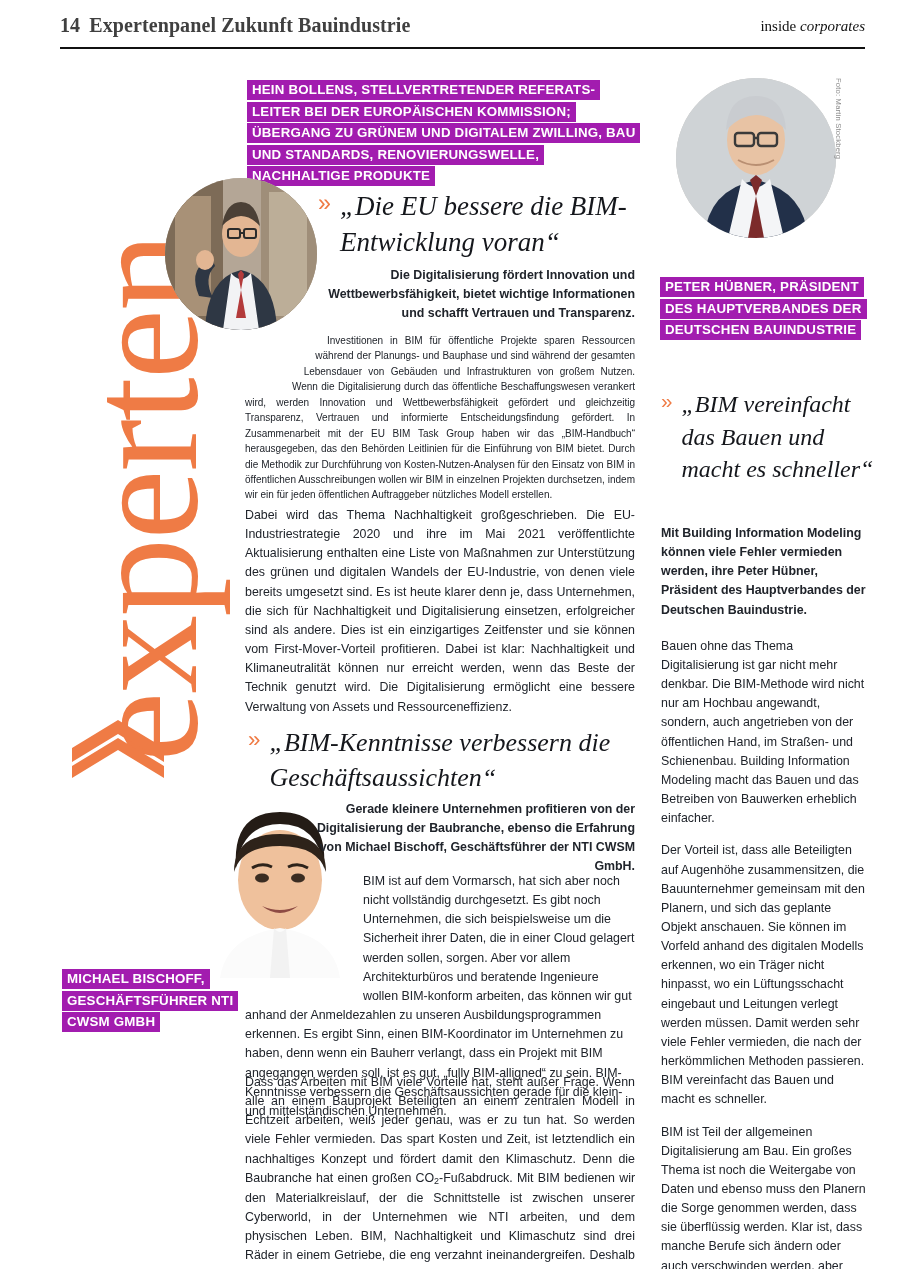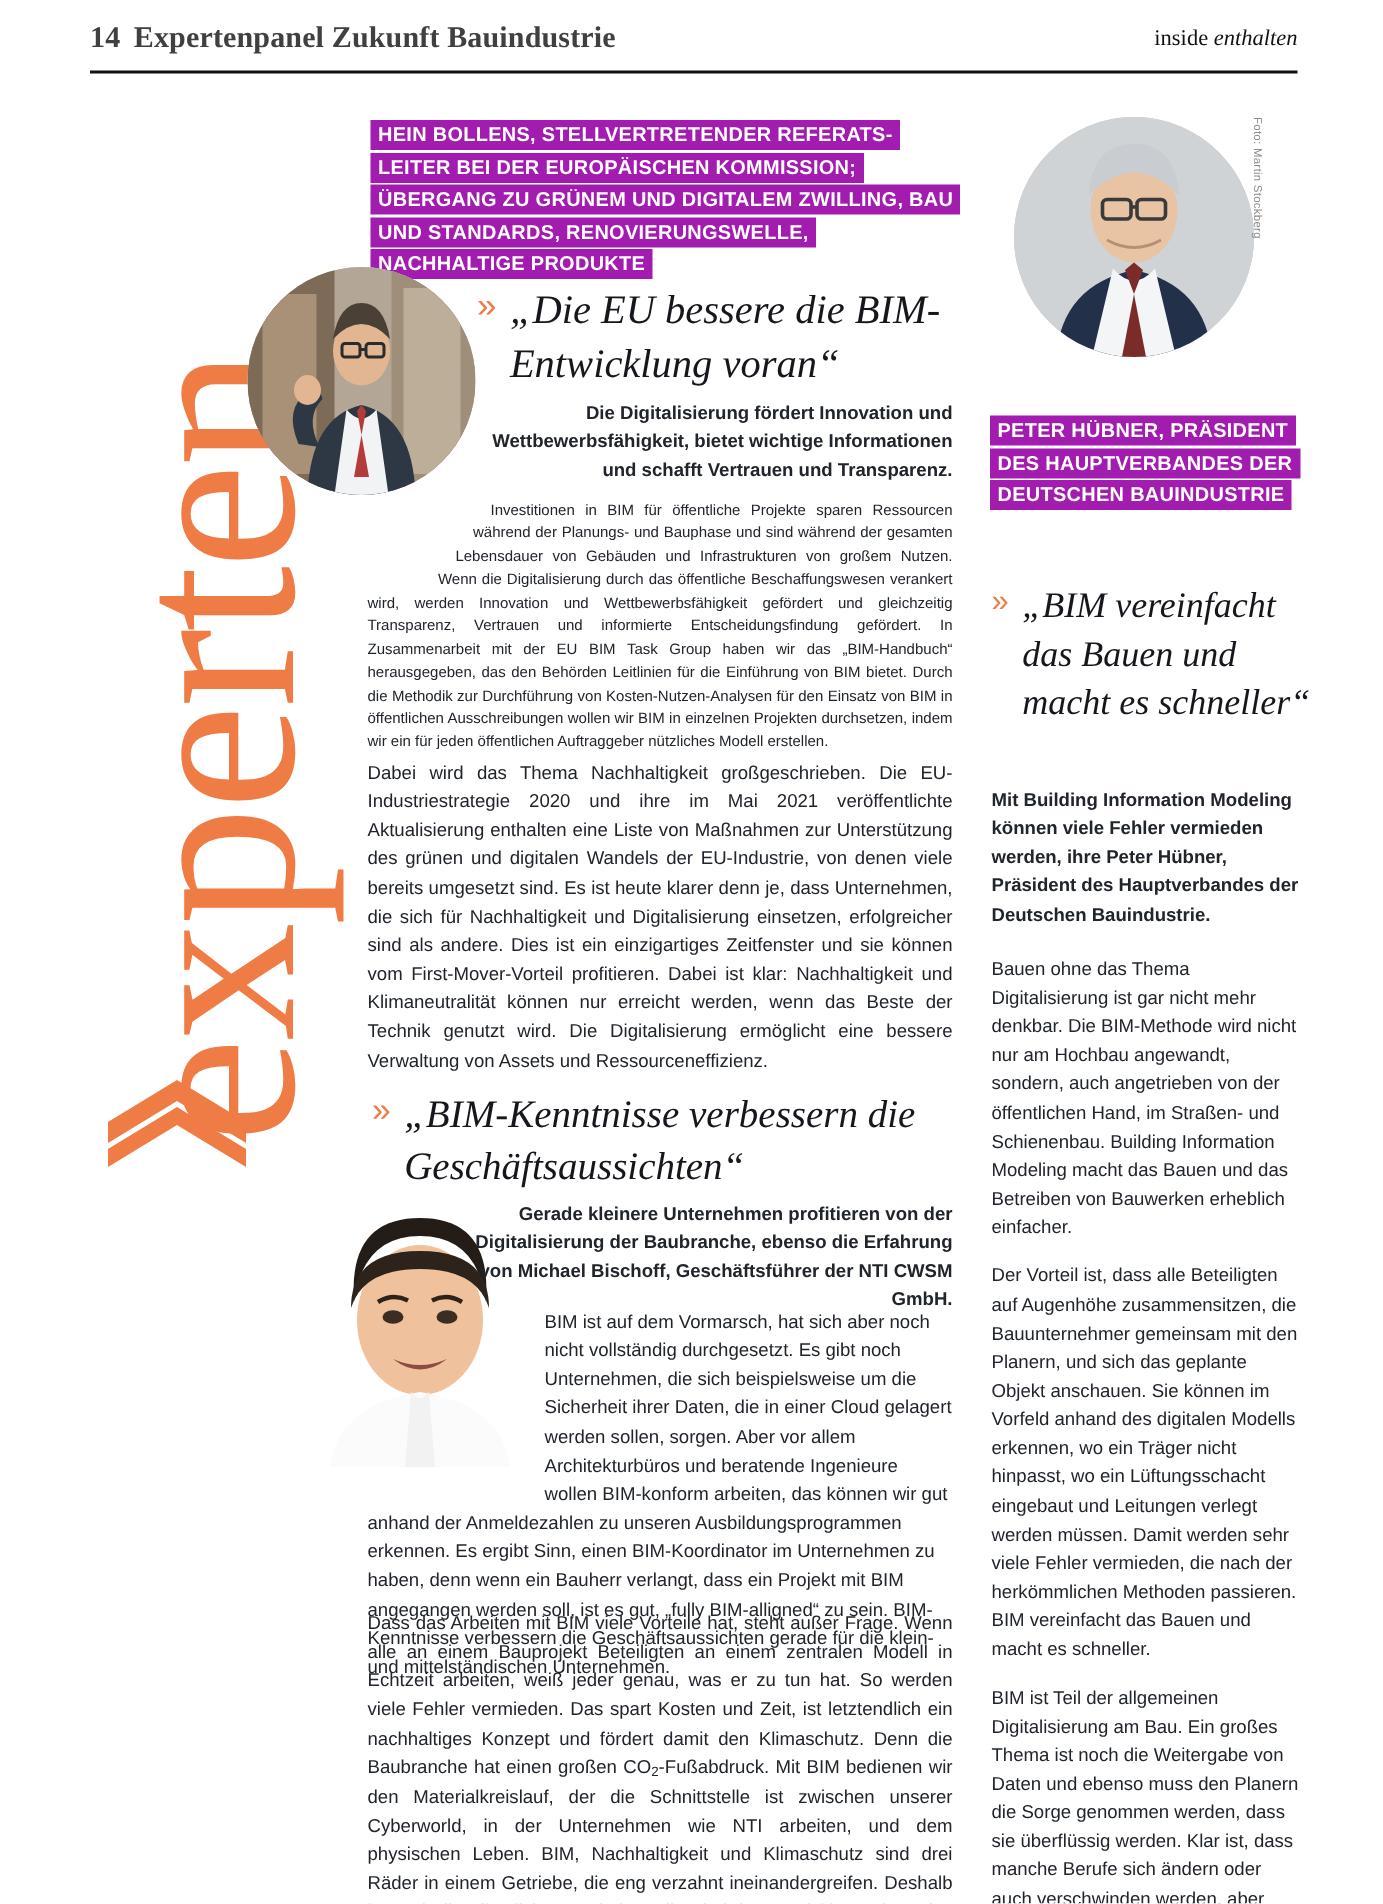--- a/index.html
+++ b/index.html
@@ -291,7 +291,7 @@
     </div>
     <div class="masthead-right">
       <span class="mr-b">inside</span>
-      <span class="mr-i">enthalten</span>
+      <span class="mr-i">corporates</span>
     </div>
   </div>
   <div class="masthead-rule"></div>

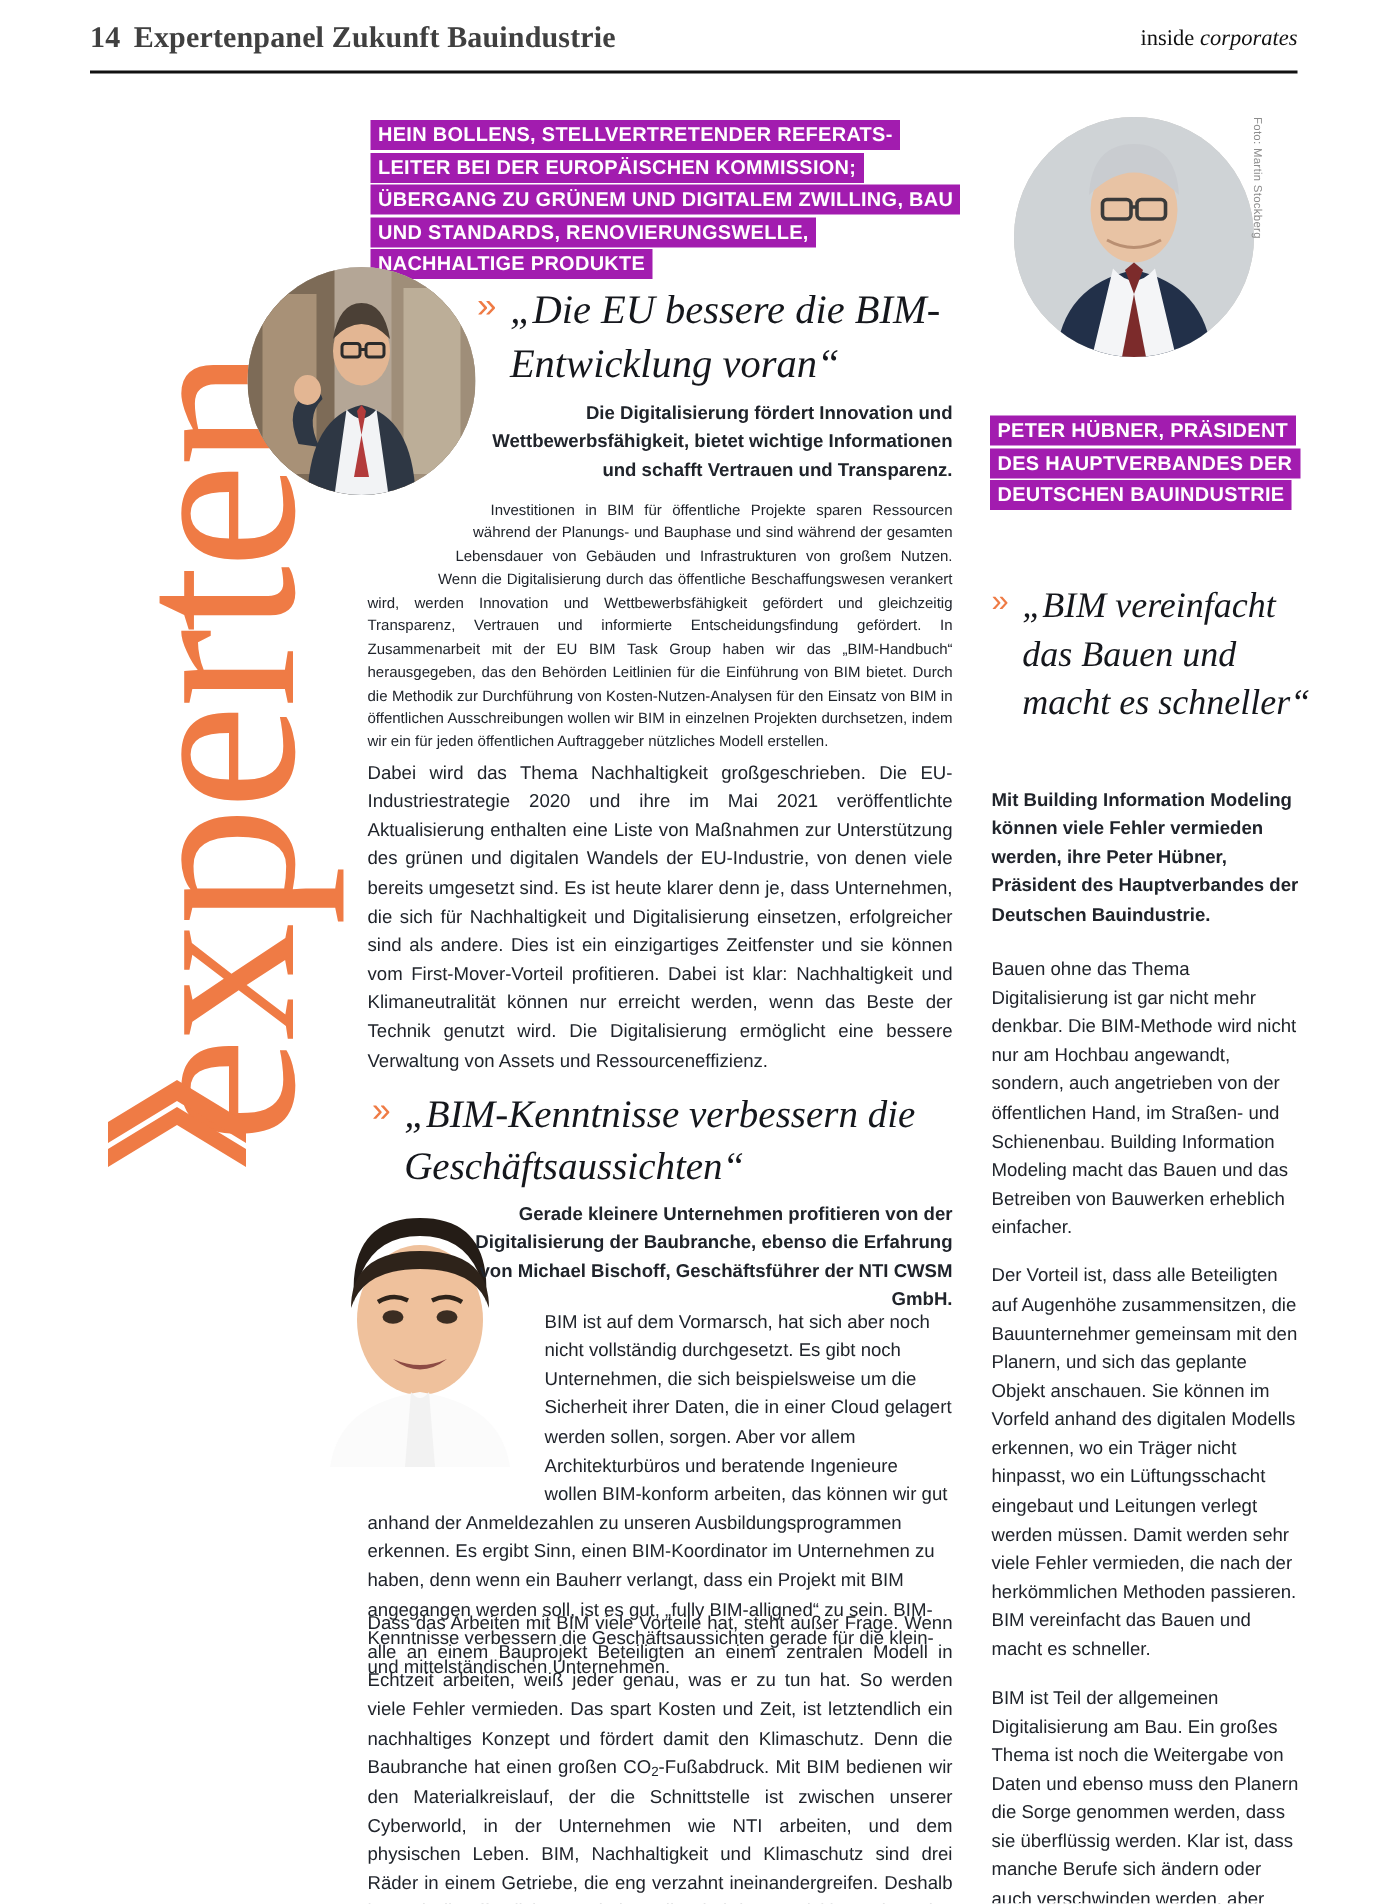--- a/index.html
+++ b/index.html
@@ -408,6 +408,9 @@
     </svg>
   </div>
 
+  <div class="kicker" id="kicker-bischoff">
+    <span>MICHAEL BISCHOFF, GESCHÄFTSFÜHRER NTI CWSM GMBH</span>
+  </div>
 
   <div class="body-text" id="col-bischoff-lead">
     <p>Gerade kleinere Unternehmen profitieren von der Digitalisierung der Baubranche, ebenso die Erfahrung von Michael Bischoff, Geschäftsführer der NTI CWSM GmbH.</p>

